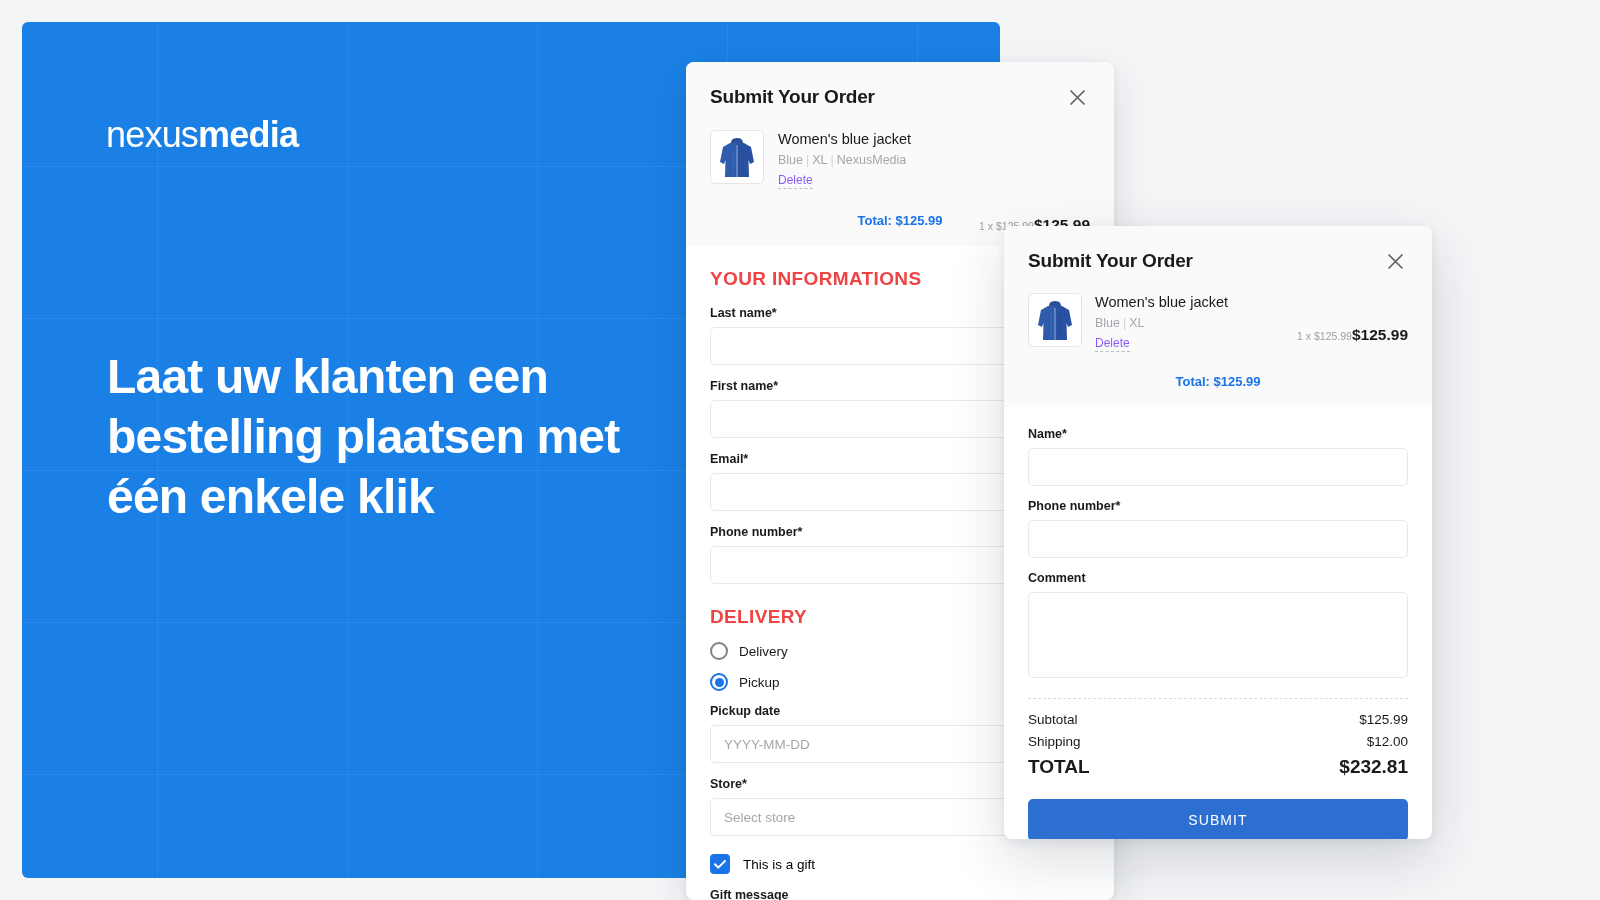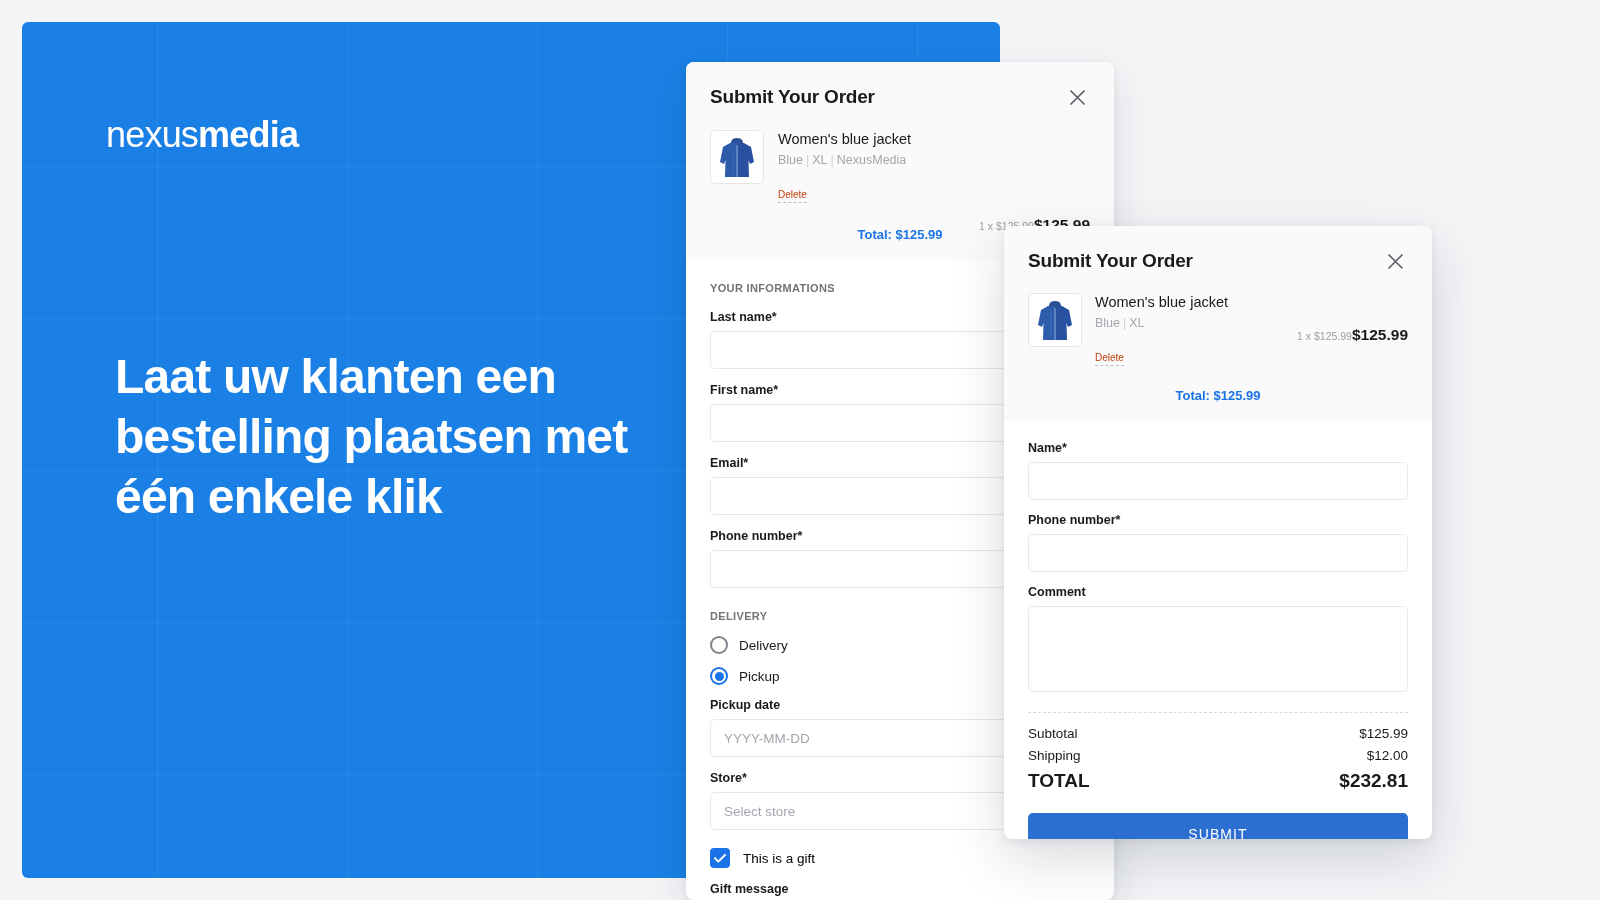--- a/index.html
+++ b/index.html
@@ -82,7 +82,7 @@
   .p-meta { font-size: 12.5px; color: #a2a7ad; margin-top: 4px; line-height: 16px; }
   .p-meta .sep { color: #cfd3d7; margin: 0 3px; }
   .p-del {
-    font-size: 10px; color: #c2410c; margin-top: 19px;
+    font-size: 12px; color: #8b5cf6; margin-top: 5px;
     border-bottom: 1px dashed #b9bec4; display: inline-block;
     line-height: 15px; cursor: pointer;
   }

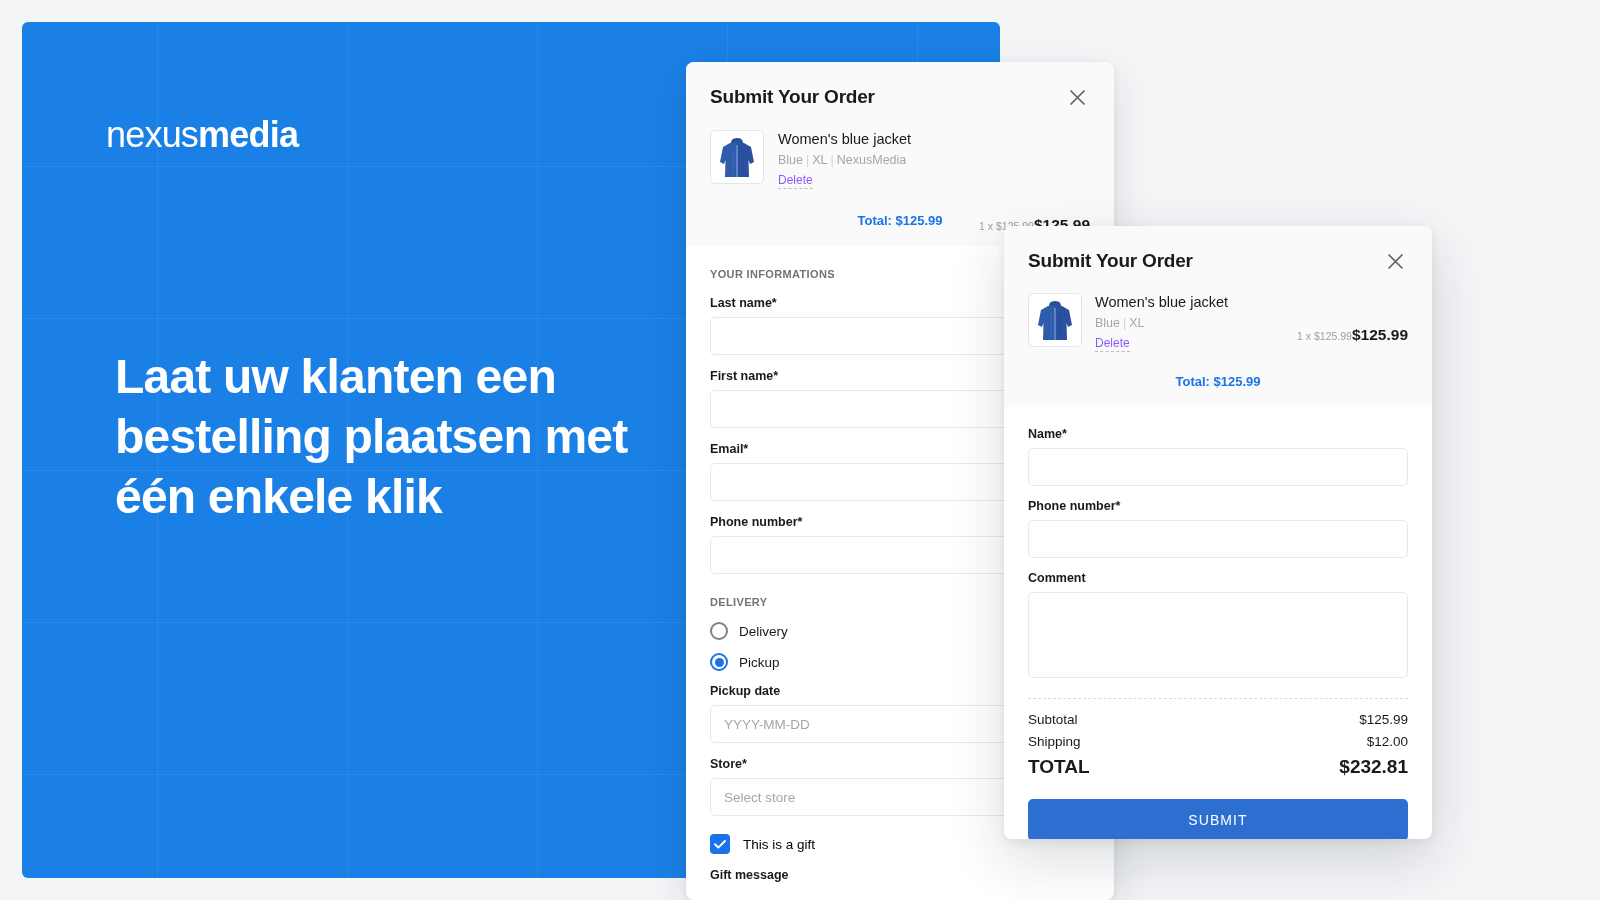--- a/index.html
+++ b/index.html
@@ -109,7 +109,7 @@
   }
   .f-area::placeholder { color: #a2a7ad; }
   .section-head {
-    font-size: 11px; font-weight: 700; color: #737373;
+    font-size: 19px; font-weight: 700; color: #ef4444;
     letter-spacing: 0.35px;
   }
 

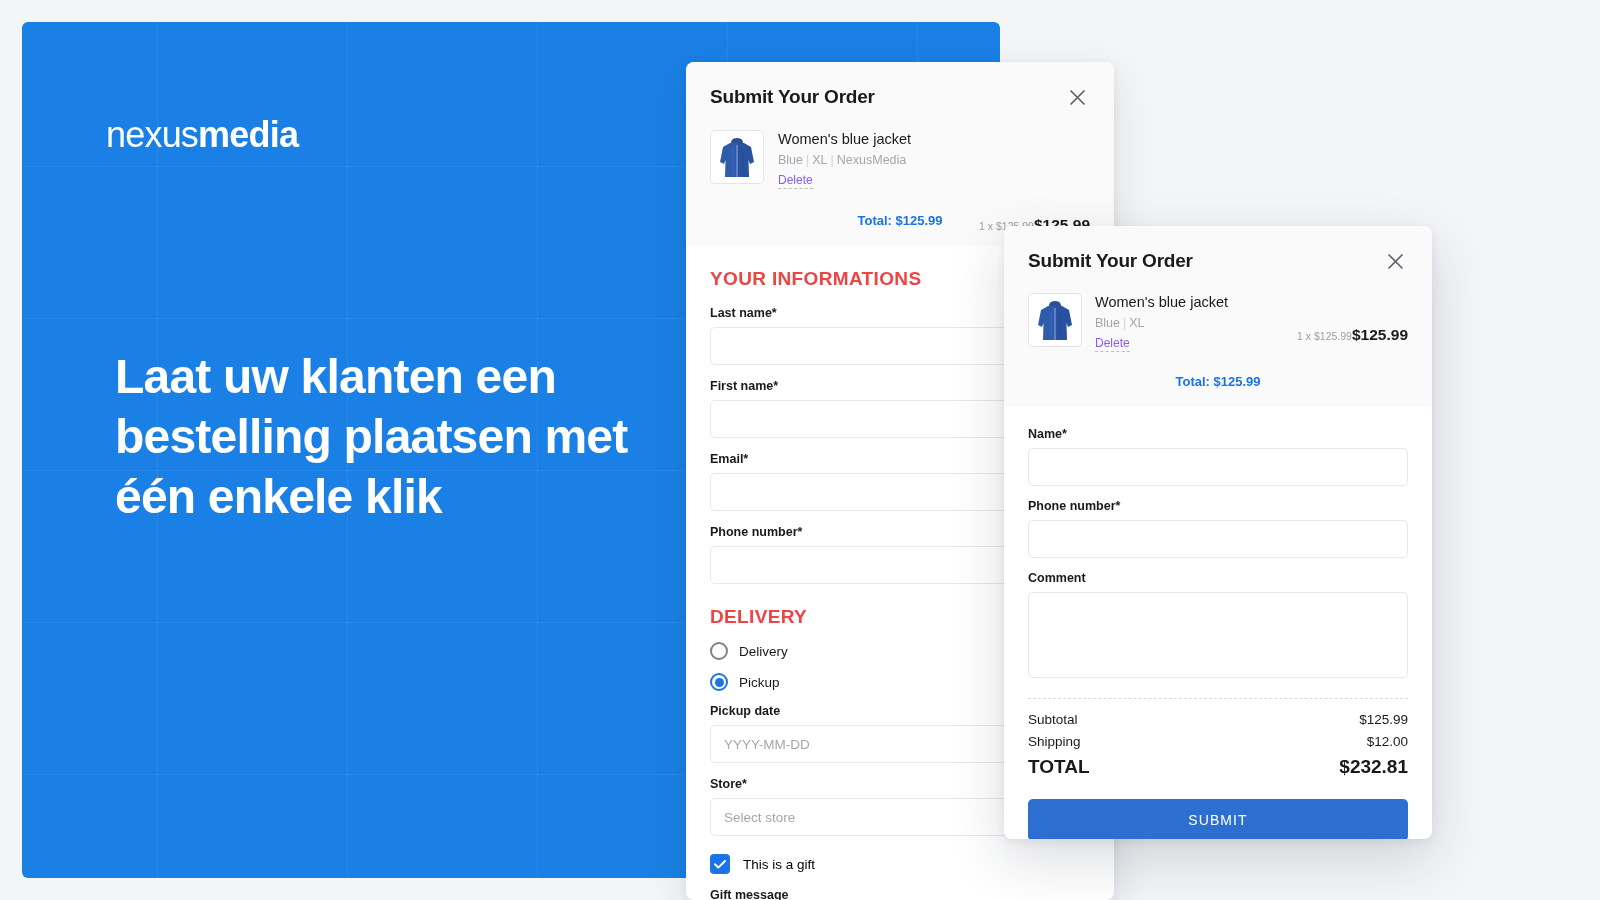--- a/index.html
+++ b/index.html
@@ -44,7 +44,6 @@
     font-weight: 700;
     line-height: 60px;
     letter-spacing: -0.8px;
-    margin-left: 8px;
   }
 
   

